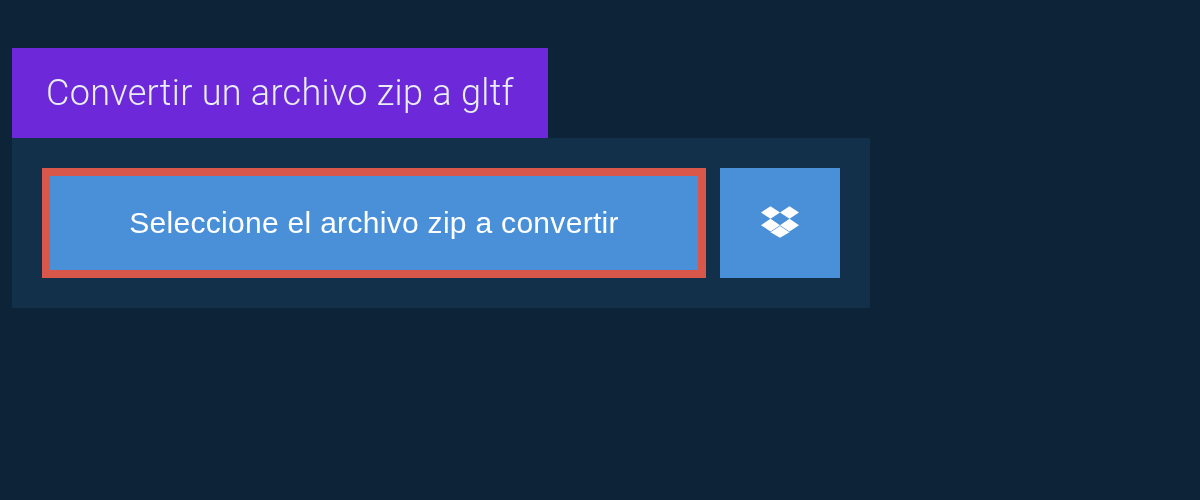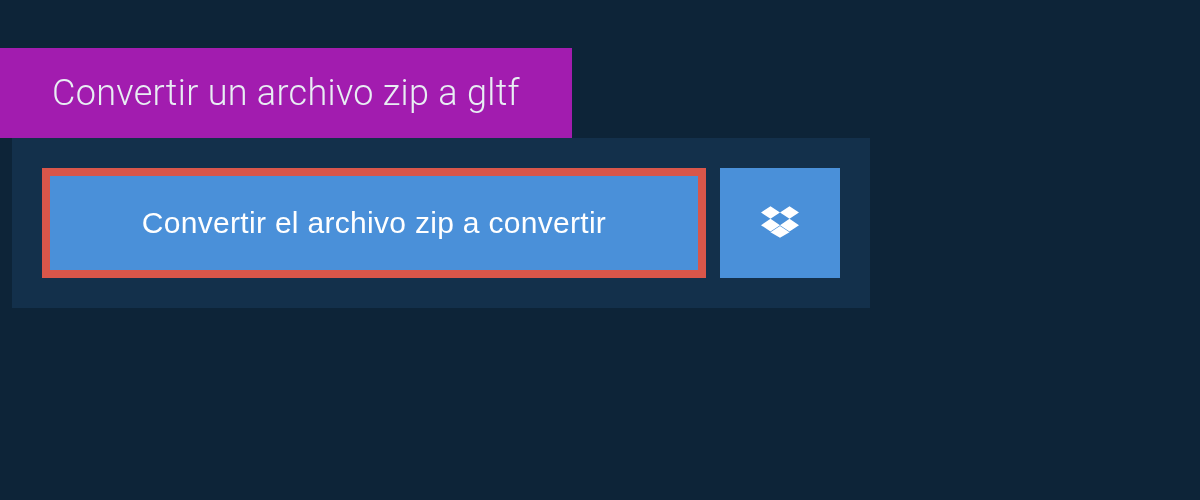--- a/index.html
+++ b/index.html
@@ -16,8 +16,9 @@
     }
     .tab-container {
       display: inline-block;
-      background: #a21caf;
-      padding: 24px 52px;
+      background: #6d28d9;
+      padding: 24px 34px;
+      margin-left: 12px;
       margin-top: 48px;
     }
     .tab-title {

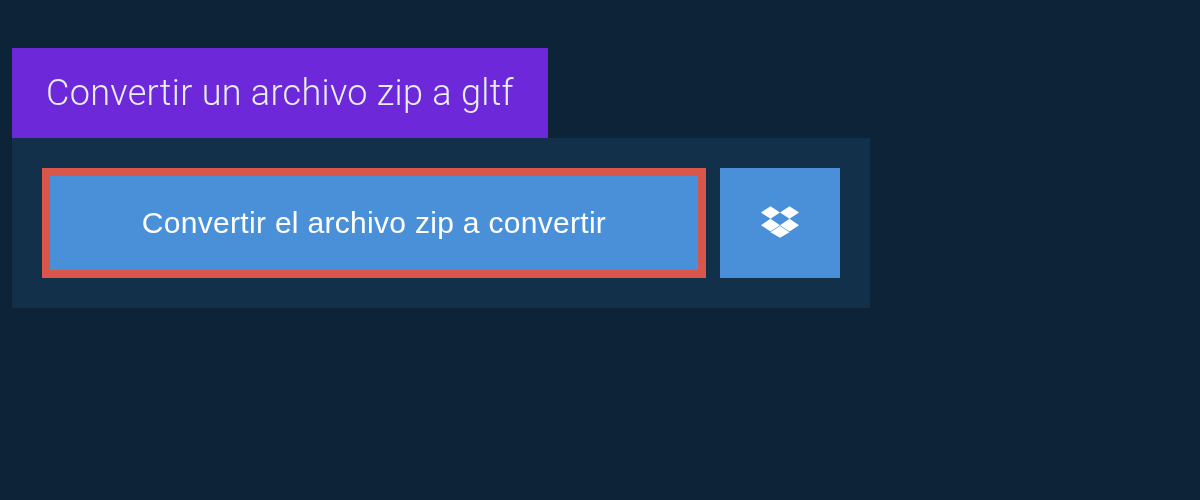--- a/index.html
+++ b/index.html
@@ -77,7 +77,7 @@
 
 <div class="panel">
   <button class="select-button">
-    <span>Convertir el archivo zip a convertir</span>
+    <span>Seleccione el archivo zip a convertir</span>
   </button>
   <button class="dropbox-button">
     <span>

